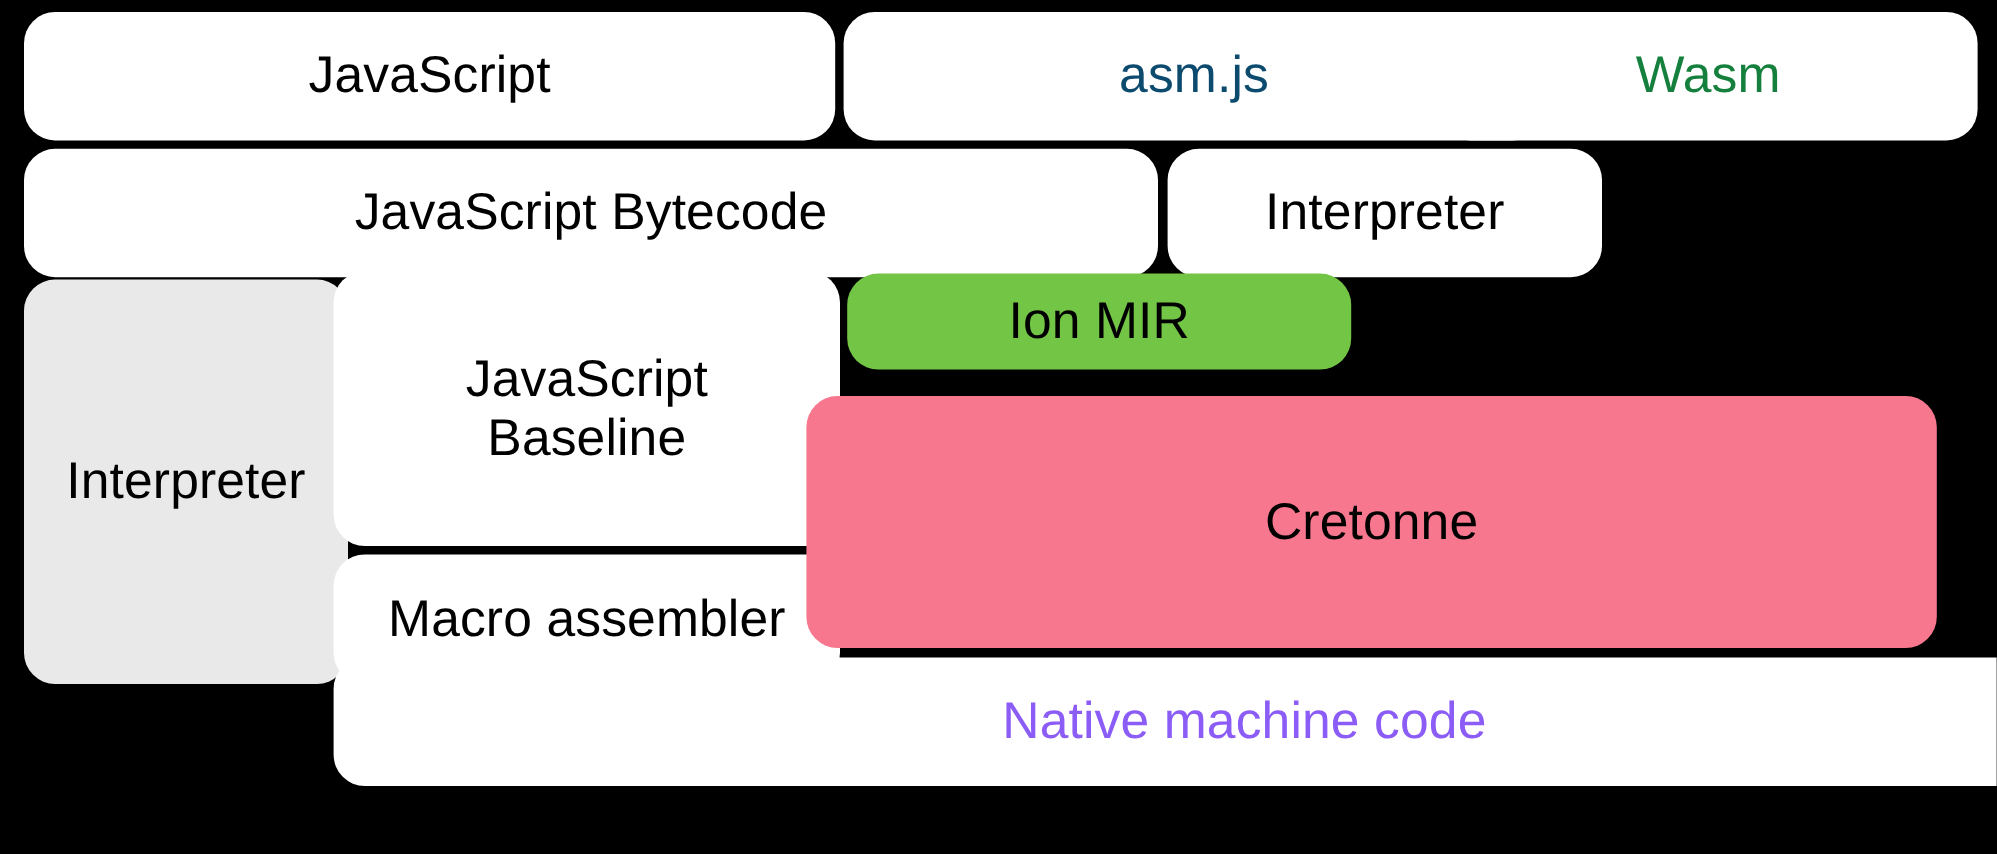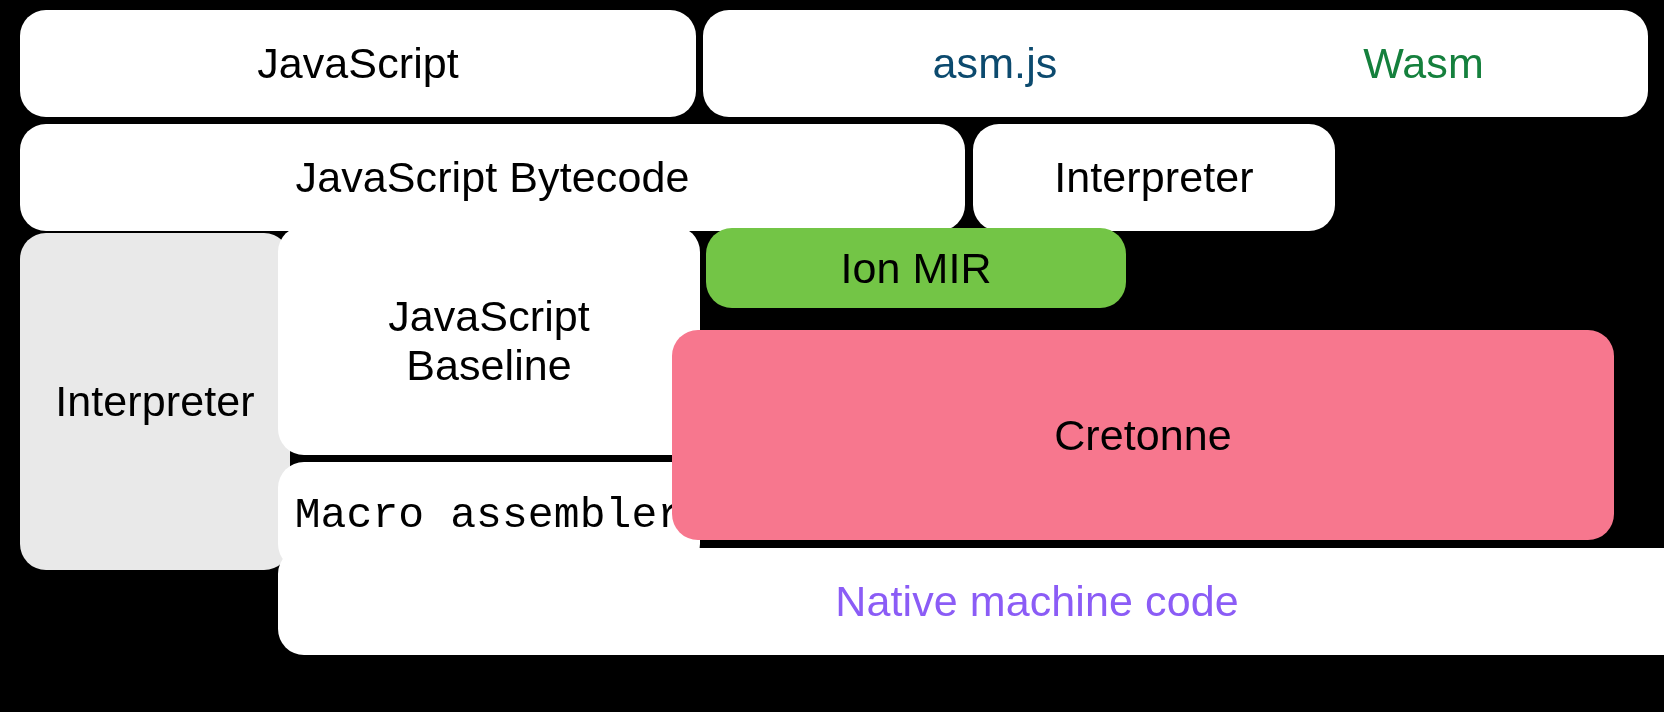--- a/index.html
+++ b/index.html
@@ -49,7 +49,7 @@
     <div class="box fill-grey" style="left: 20px; top: 233px; width: 270px; height: 337px; color: rgb(0, 0, 0);">Interpreter</div>
     <div class="box fill-white" style="left: 278px; top: 226px; width: 422px; height: 229px; color: rgb(0, 0, 0);">JavaScript
 Baseline</div>
-    <div class="box fill-white" style="left: 278px; top: 462px; width: 422px; height: 108px; color: rgb(0, 0, 0); font-family: Liberation Mono, monospace;">Macro assembler</div>
+    <div class="box fill-white" style="left: 278px; top: 462px; width: 422px; height: 108px; color: rgb(0, 0, 0);">Macro assembler</div>
     <div class="box fill-green" style="left: 706px; top: 228px; width: 420px; height: 80px; color: rgb(0, 0, 0);">Ion MIR</div>
     <div class="box fill-pink" style="left: 672px; top: 330px; width: 942px; height: 210px; color: rgb(0, 0, 0);">Cretonne</div>
     <div class="box fill-white" style="left: 278px; top: 548px; width: 1518px; height: 107px; color: #8b5cf6;">Native machine code</div>

